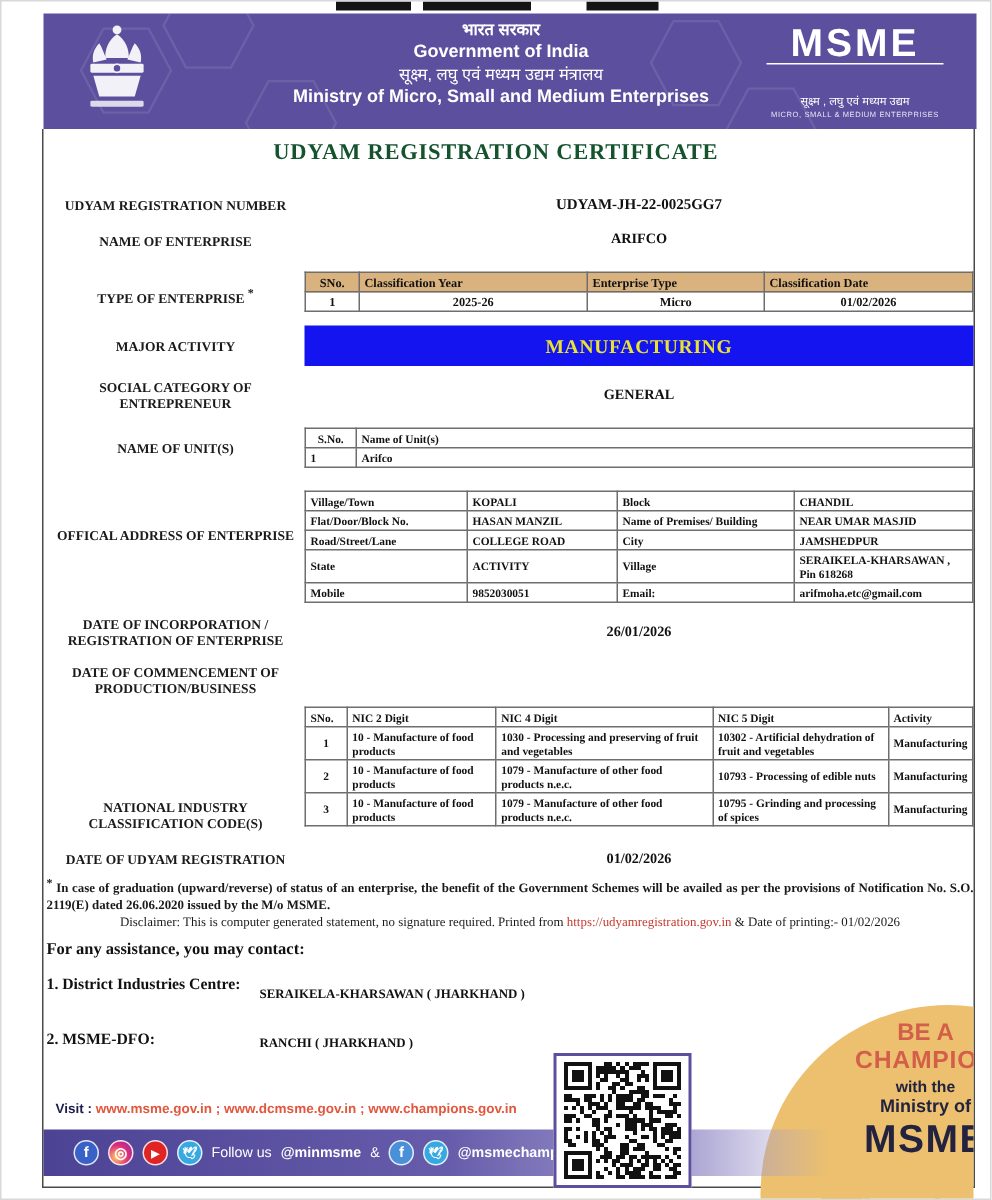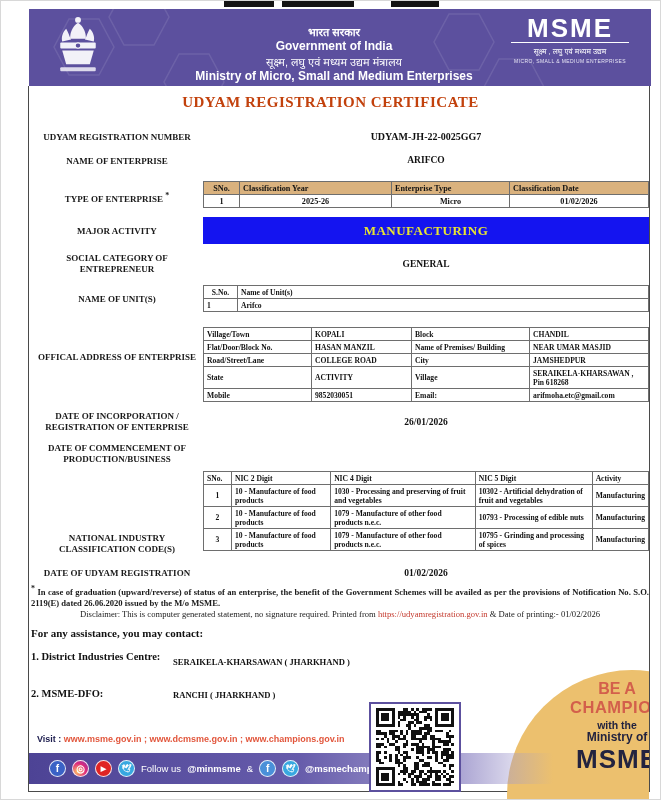--- a/index.html
+++ b/index.html
@@ -15,7 +15,7 @@
             background:#5c509e; color:#fff; font-family:"Liberation Sans", sans-serif; }
   .banner-hex { position:absolute; inset:0; width:100%; height:100%; }
   .emblem { position:absolute; left:18px; top:4px; width:62px; height:69px; }
-  .banner-center { position:absolute; left:120px; top:16px; width:370px; text-align:center; line-height:1.3; }
+  .banner-center { position:absolute; left:120px; top:4px; width:370px; text-align:center; line-height:1.3; }
   .bc-hindi1 { font-size:11px; font-weight:bold; }
   .bc-eng1   { font-size:12px; font-weight:bold; }
   .bc-hindi2 { font-size:11px; }

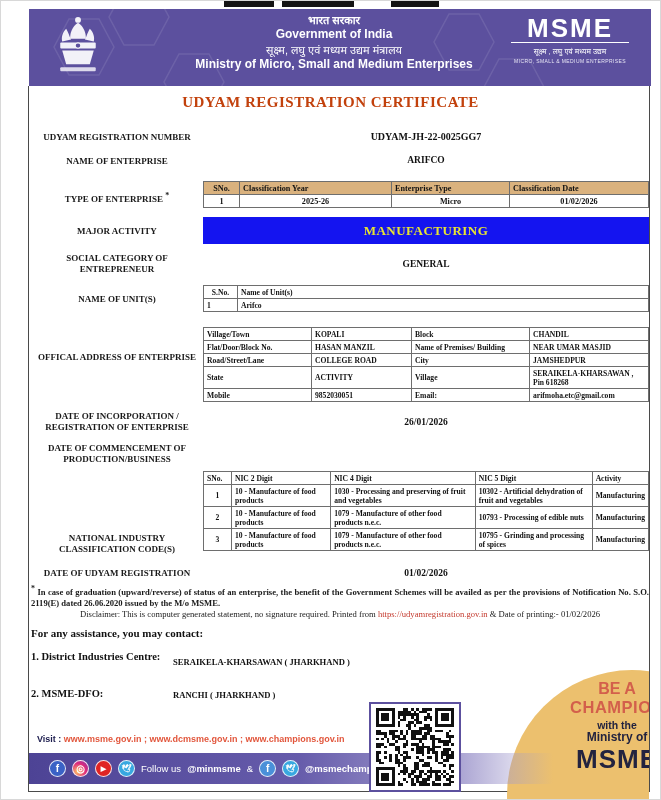--- a/index.html
+++ b/index.html
@@ -23,7 +23,7 @@
   .msme-logo { position:absolute; right:22px; top:8px; width:118px; text-align:center; }
   .msme-word { font-size:26px; font-weight:900; letter-spacing:2px; line-height:0.9;
                font-family:"Liberation Sans", sans-serif; border-bottom:1px solid #ffffff; padding-bottom:2px;}
-  .msme-hindi { font-size:7.5px; margin-top:3px; }
+  .msme-hindi { font-size:7.5px; margin-top:19px; }
   .msme-sub   { font-size:5px; letter-spacing:0.4px; margin-top:2px; color:#e8e6f5; }
 
   

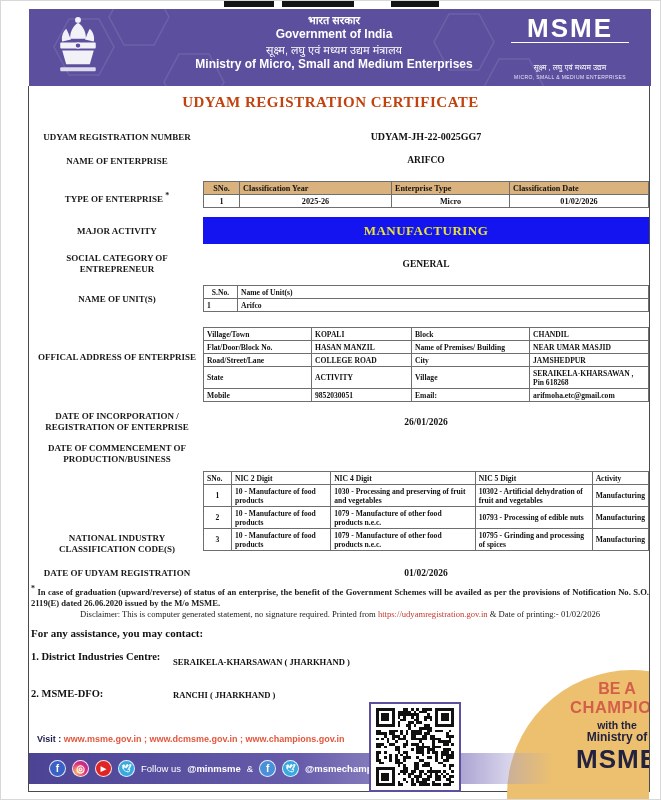--- a/index.html
+++ b/index.html
@@ -31,7 +31,7 @@
                  border:1px solid #4a4a4a; border-top:none; }
 
   .title { position:absolute; left:0; top:93px; width:100%; text-align:center;
-           font-size:15px; font-weight:bold; letter-spacing:0.5px; color:#c2410c; }
+           font-size:15px; font-weight:bold; letter-spacing:0.5px; color:#14532d; }
 
   .lbl { position:absolute; left:30px; width:172px; text-align:center;
          font-size:9px; font-weight:bold; color:#1a1a1a; line-height:1.25; }

